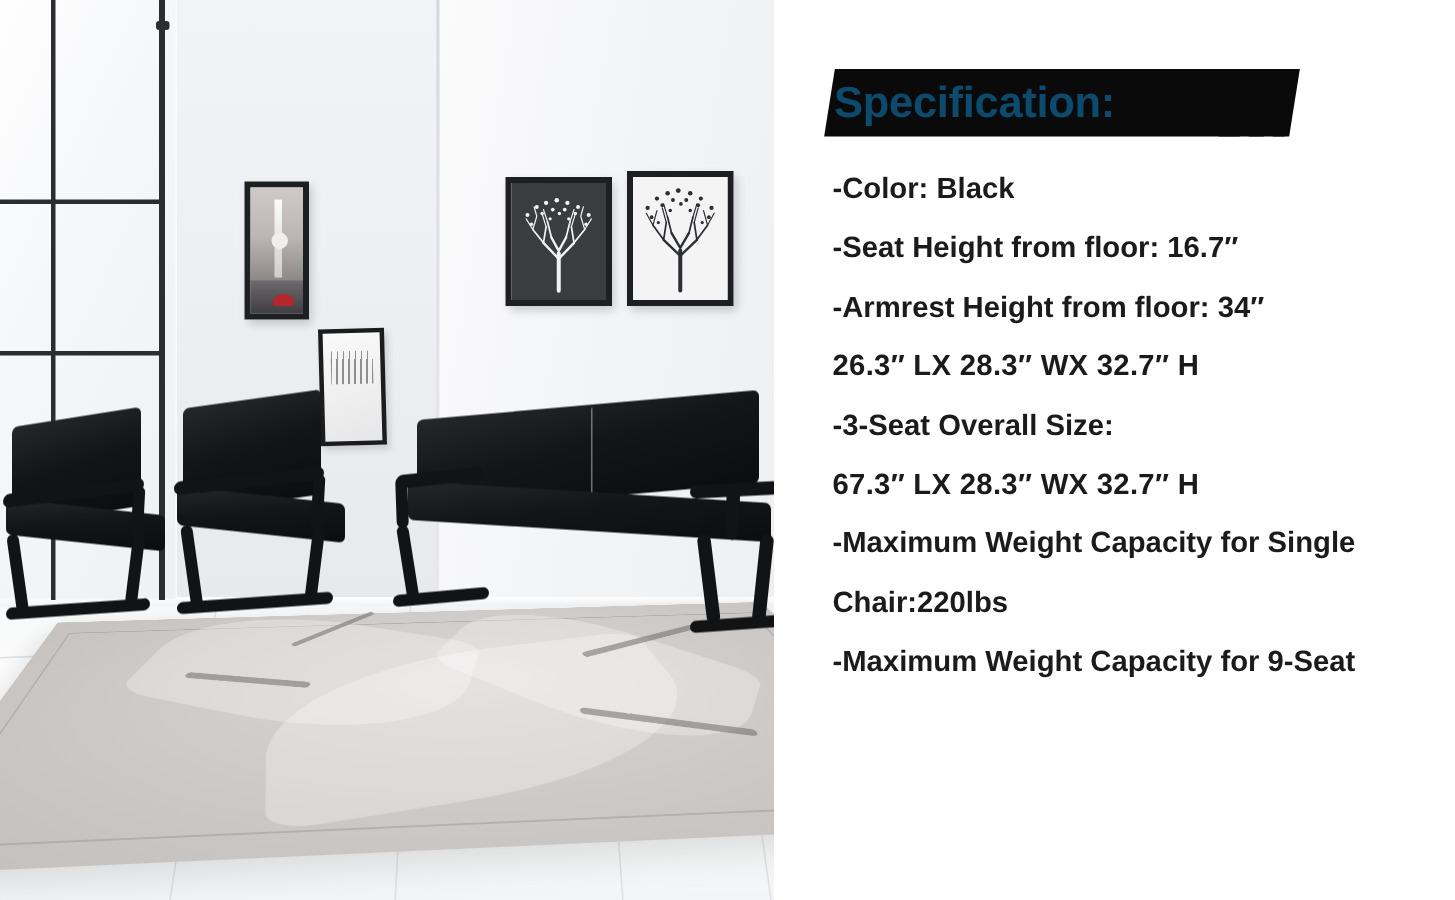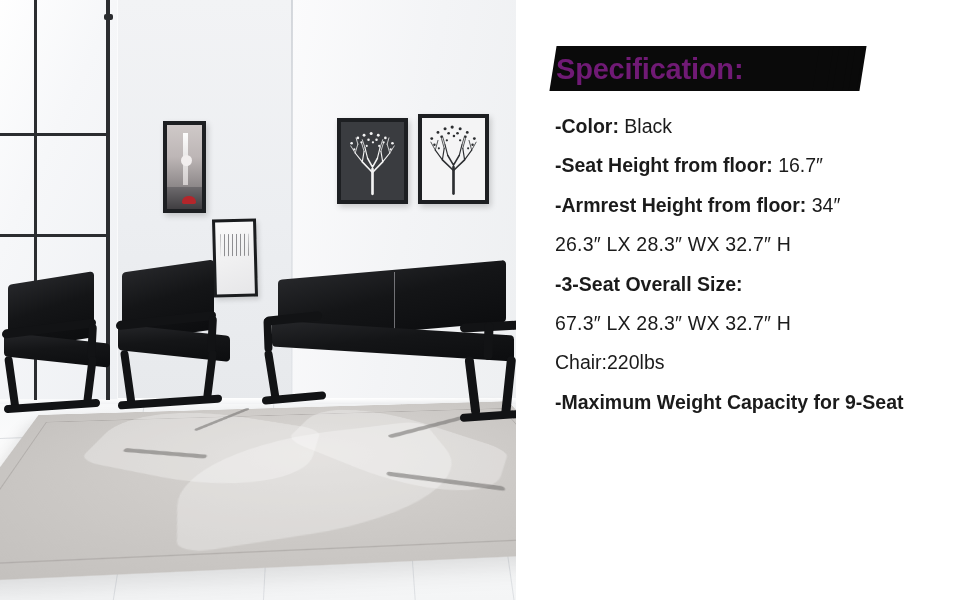--- a/index.html
+++ b/index.html
@@ -207,7 +207,7 @@
     line-height: 45px;
     font-size: 29px;
     font-weight: bold;
-    color: #701a75;
+    color: #0c4a6e;
     letter-spacing: -0.2px;
     white-space: nowrap;
   }

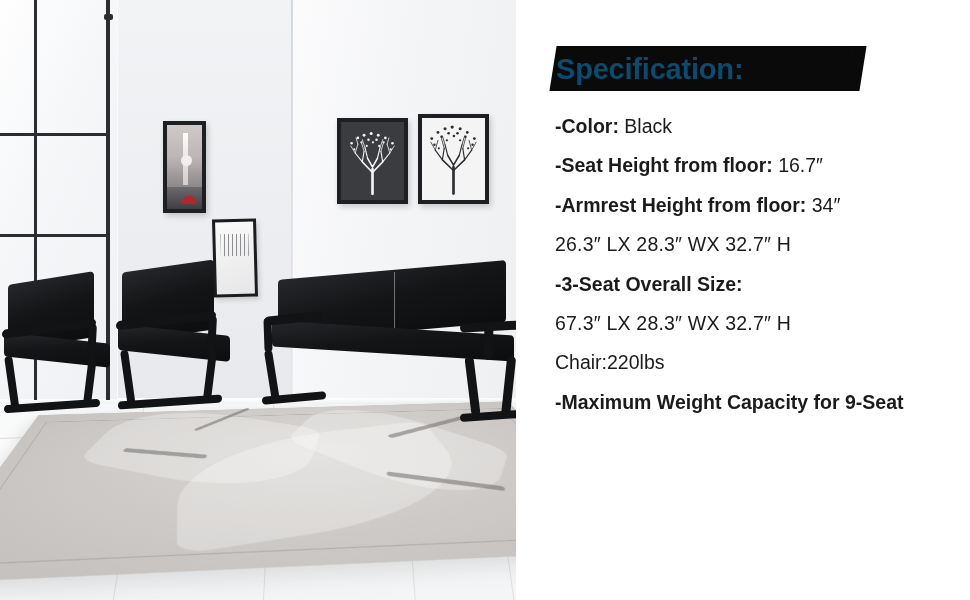--- a/index.html
+++ b/index.html
@@ -235,7 +235,7 @@
     white-space: nowrap;
   }
   .spec-line .lbl { font-weight: 600; }
-  .spec-line .val { font-weight: 400; text-align: center; }
+  .spec-line .val { font-weight: 700; text-align: center; }
   .spec-line.dim { font-weight: 400; letter-spacing: .2px; }
 </style>
 </head>

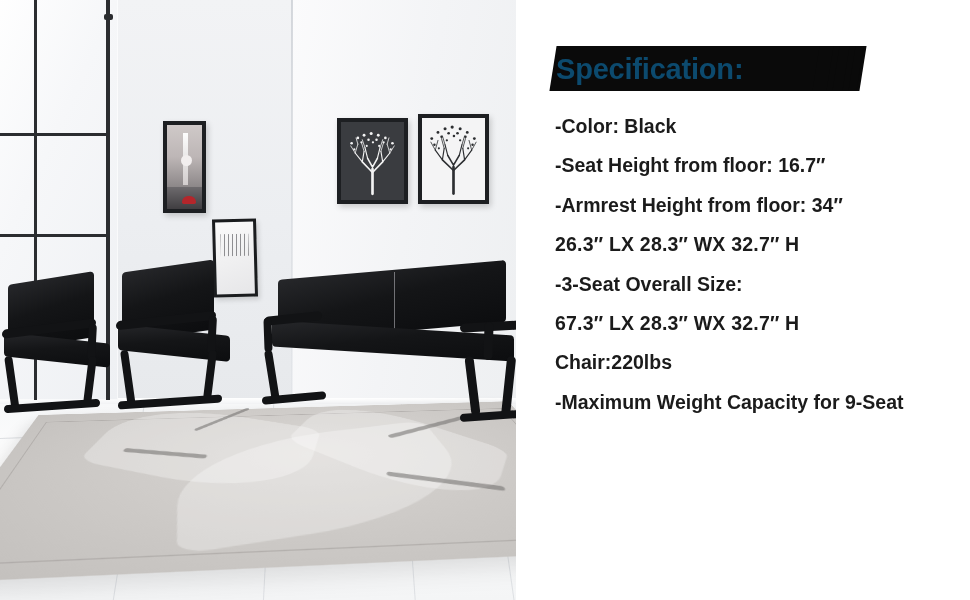--- a/index.html
+++ b/index.html
@@ -431,6 +431,9 @@
         <span class="val">67.3″  LX 28.3″  WX 32.7″  H</span>
       </div>
 
+      <div class="spec-line">
+        <span class="lbl">-Maximum Weight Capacity for Single</span>
+      </div>
 
       <div class="spec-line">
         <span class="val">Chair:220lbs</span>

